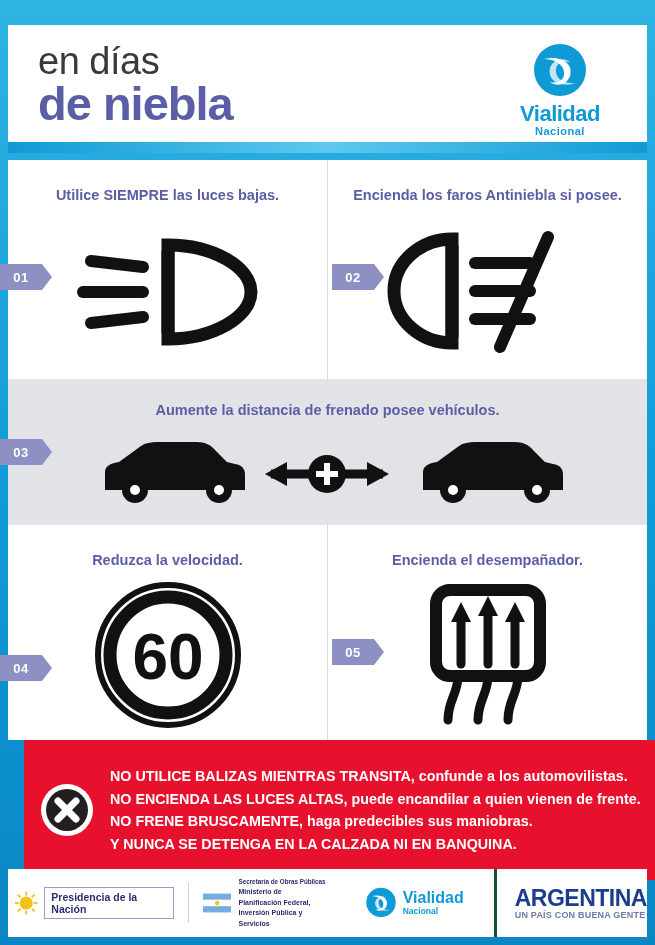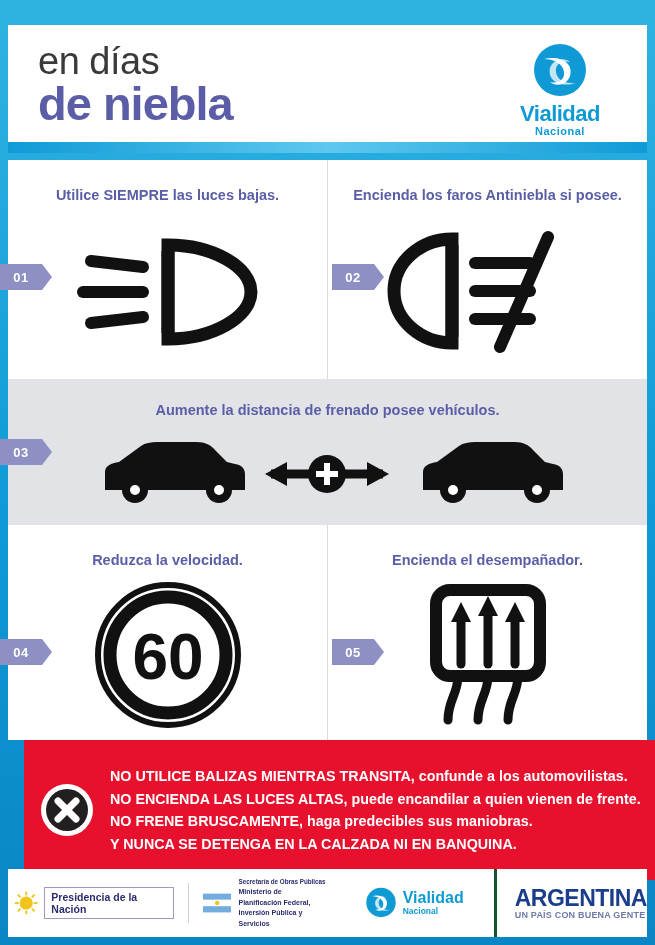--- a/index.html
+++ b/index.html
@@ -105,7 +105,7 @@
   .tag-01 { left: -8px; top: 104px; }
   .tag-02 { left: 324px; top: 104px; }
   .tag-03 { left: -8px; top: 60px; }
-  .tag-04 { left: -8px; top: 114px; }
+  .tag-04 { left: -8px; top: 130px; }
   .tag-05 { left: 324px; top: 114px; }
 
   

